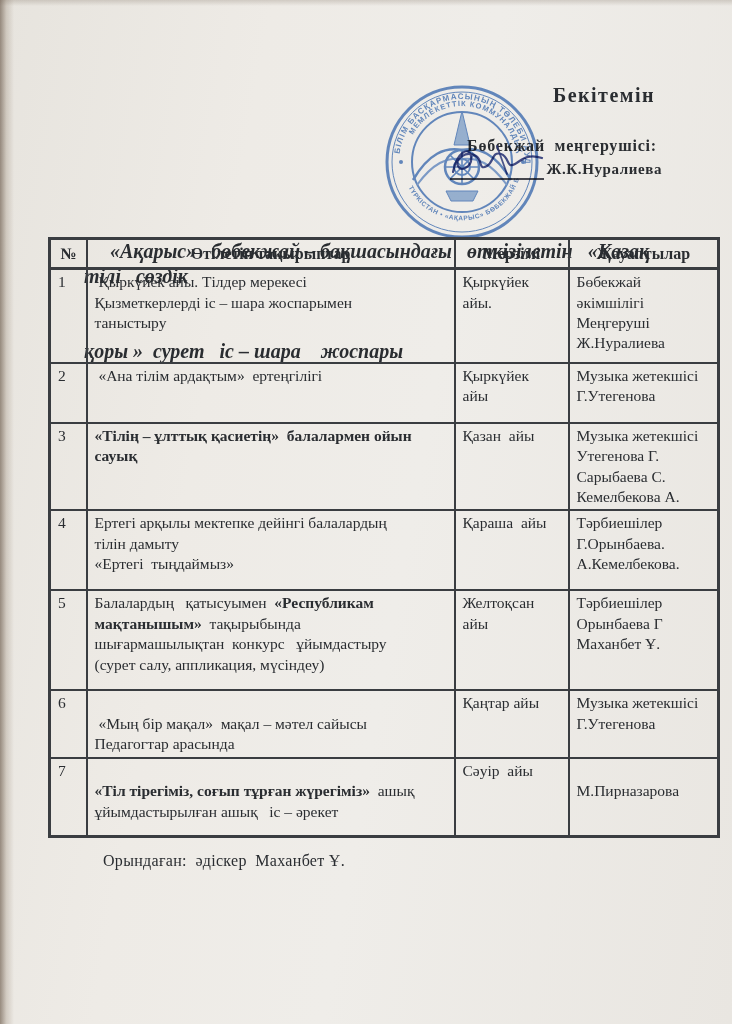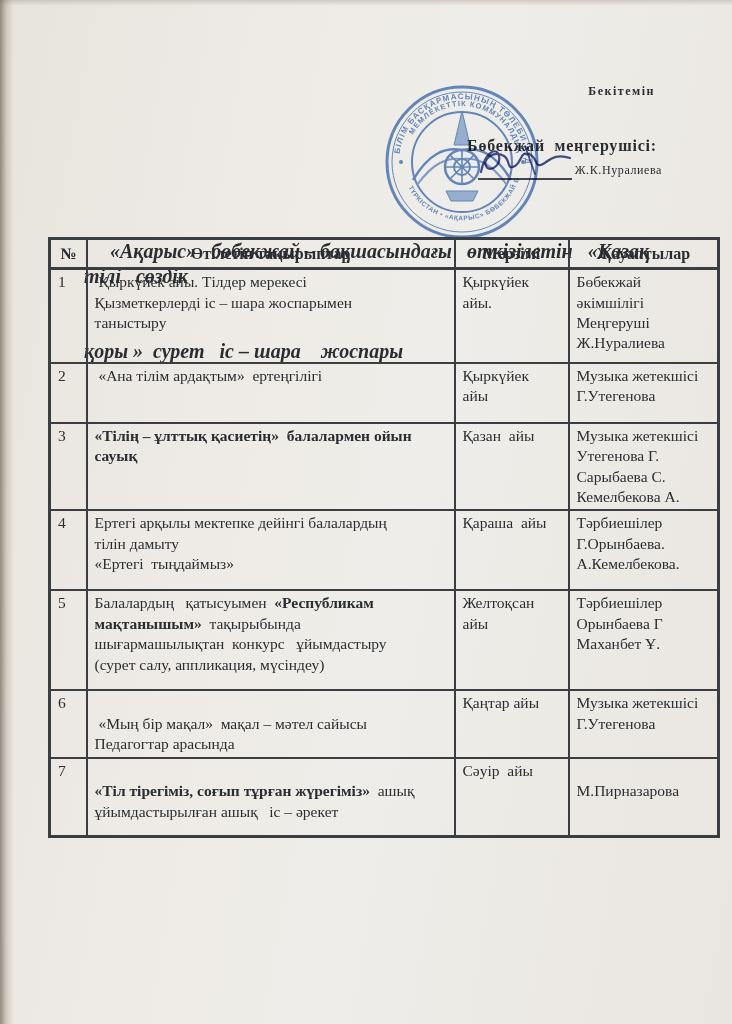--- a/index.html
+++ b/index.html
@@ -23,7 +23,7 @@
   }
   .approve{
     position:absolute;top:84px;right:77px;
-    font-weight:bold;font-size:12px;letter-spacing:1.5px;white-space:pre-wrap;
+    font-weight:bold;font-size:20px;letter-spacing:1.5px;white-space:pre-wrap;
   }
   .manager{
     position:absolute;top:121px;right:75px;

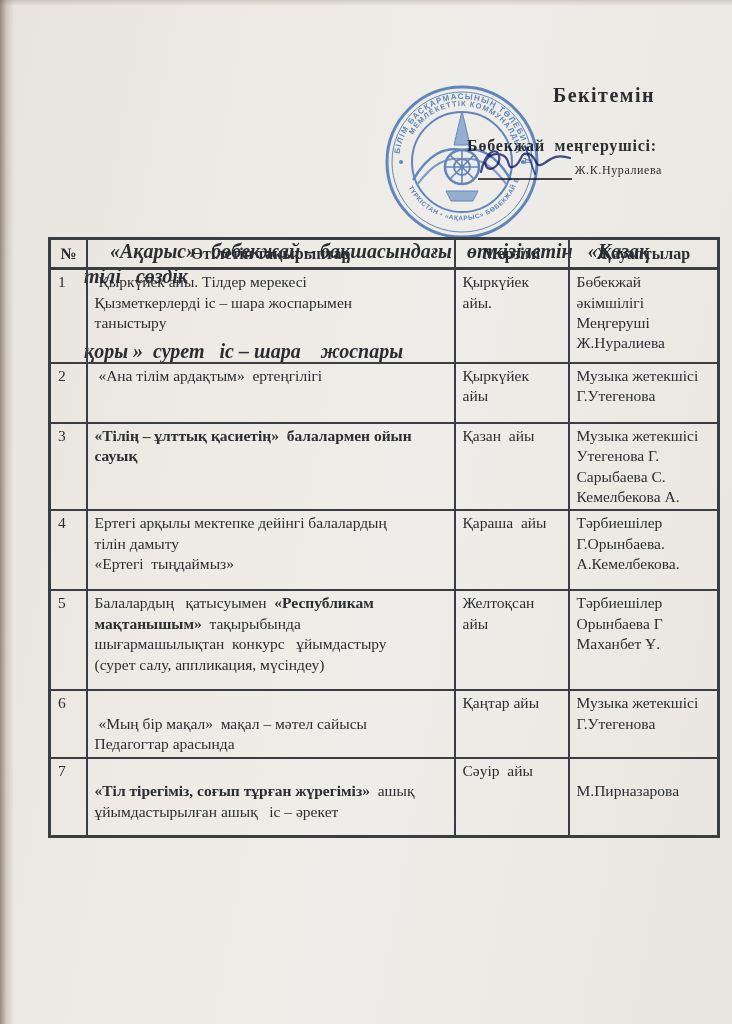--- a/index.html
+++ b/index.html
@@ -34,7 +34,7 @@
     display:flex;align-items:flex-end;
   }
   .sig-wrap{display:inline-block;line-height:0;}
-  .mgr-name{font-weight:normal;font-size:12px;letter-spacing:.6px;padding-bottom:6px;}
+  .mgr-name{font-weight:bold;font-size:15px;letter-spacing:.6px;padding-bottom:6px;}
   .stamp{
     position:absolute;left:383px;top:83px;
     mix-blend-mode:multiply;opacity:.85;

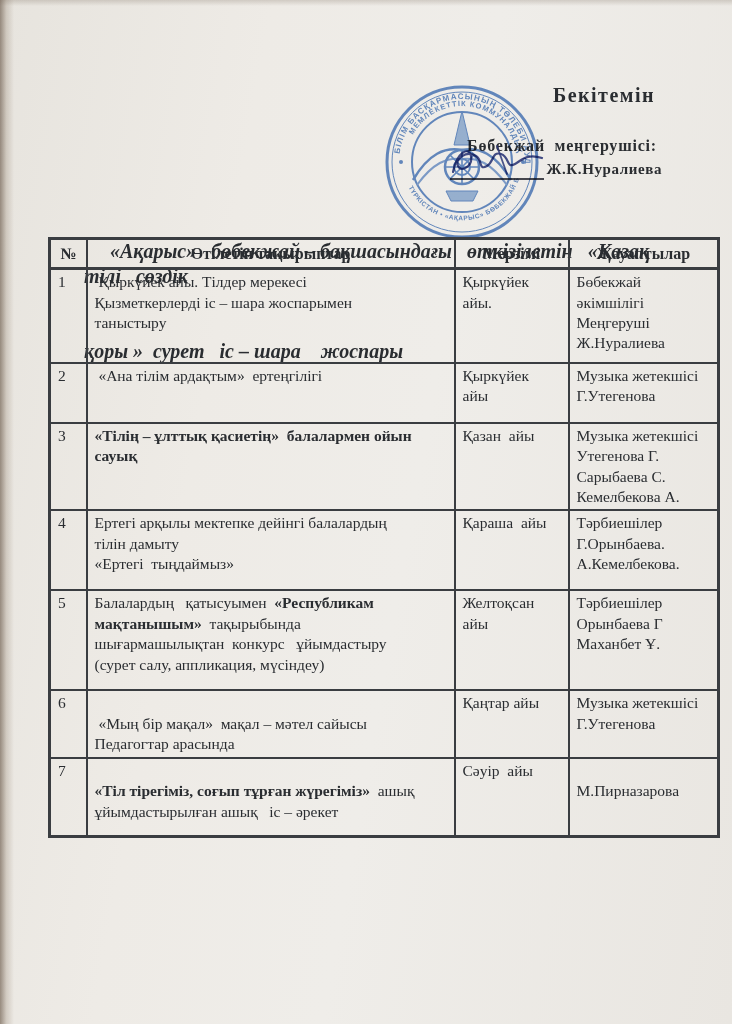--- a/index.html
+++ b/index.html
@@ -270,6 +270,7 @@
       </tbody>
   </table>
 
+  <div class="footer-line">Орындаған:  әдіскер  Маханбет Ұ.</div>
 </div>
 
 </body></html>

